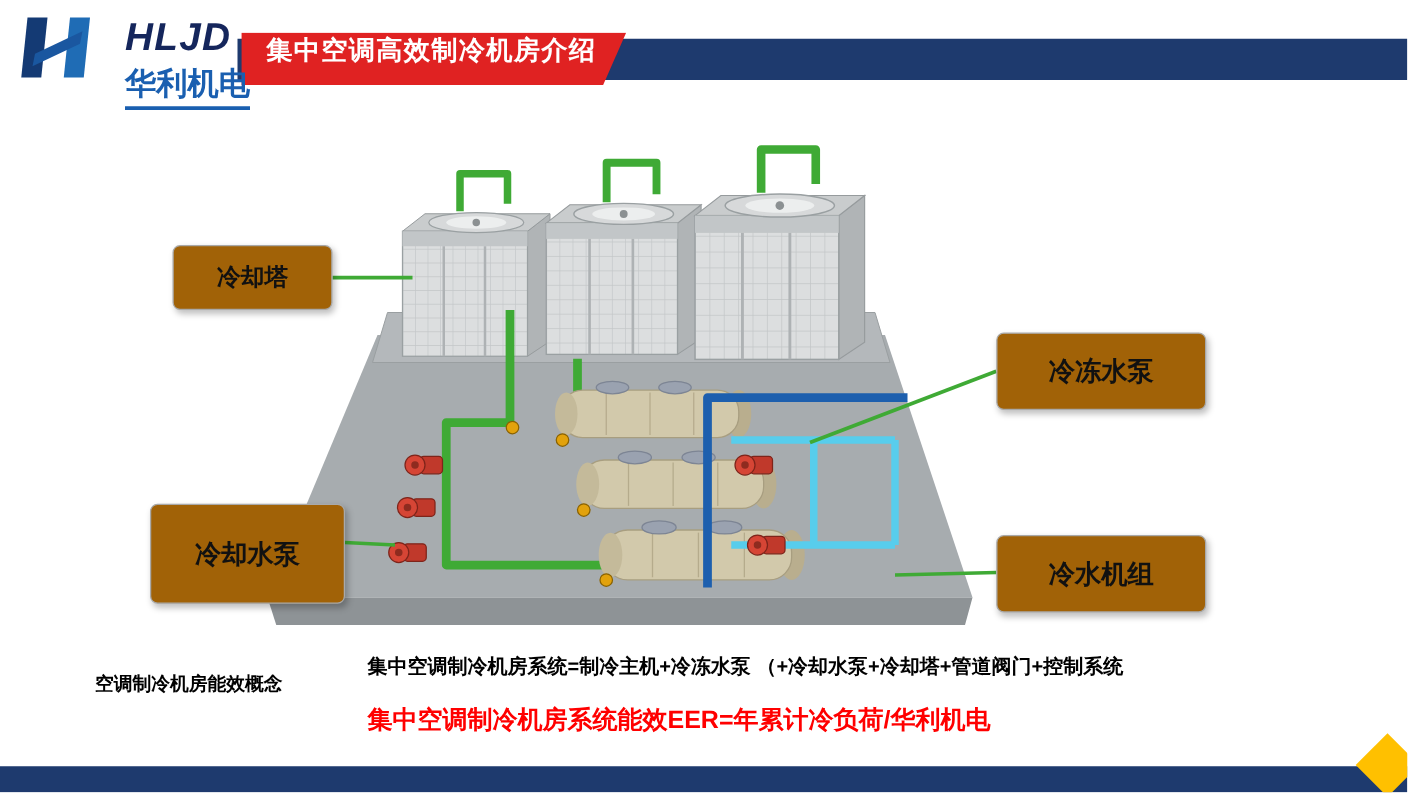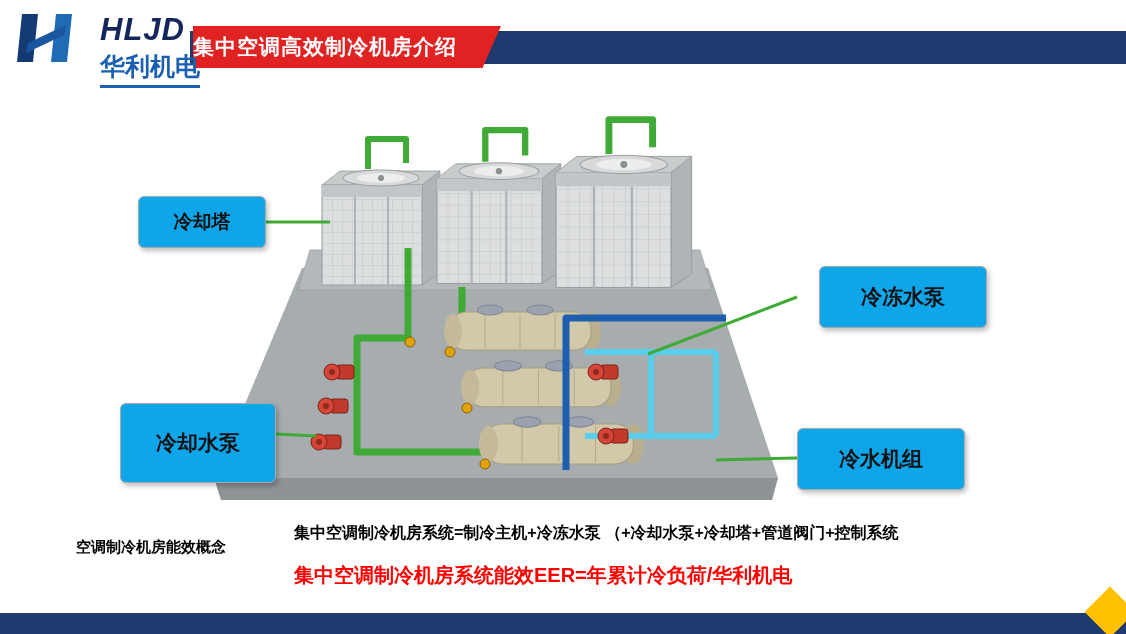--- a/index.html
+++ b/index.html
@@ -11,7 +11,7 @@
   .header-bar { position:absolute; left:190px; top:31px; width:936px; height:33px; background:#1e3a6e; }
   .title-ribbon { position:absolute; left:193px; top:26px; width:308px; height:42px; background:#e02222;
                   clip-path:polygon(0 0,100% 0,94% 100%,0 100%);
-                  display:flex; align-items:center; z-index:3; }
+                  display:flex; padding-left:20px; z-index:3; }
   .title-ribbon span { color:#ffffff; font-size:21px; font-weight:bold; letter-spacing:1px; }
 
   .logo { position:absolute; left:16px; top:8px; width:210px; height:78px; z-index:4; }

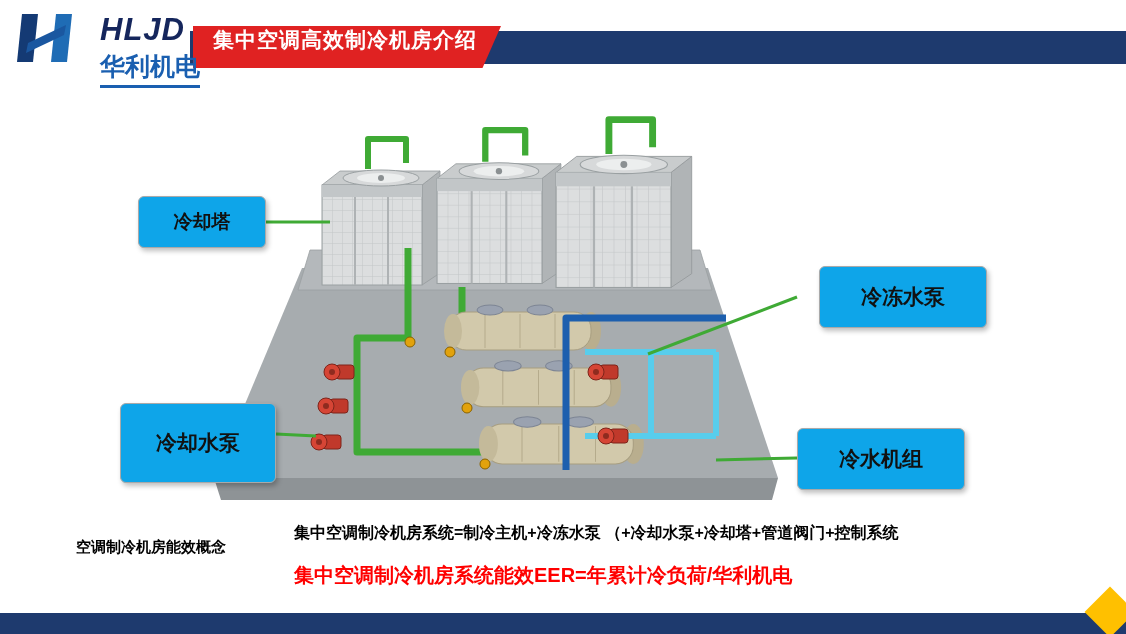--- a/index.html
+++ b/index.html
@@ -28,7 +28,7 @@
   .pc  { stroke:#58cdec; stroke-width:6; fill:none; stroke-linejoin:round; }
   .cl  { stroke:#3faa35; stroke-width:3; }
 
-  .callout { position:absolute; background:#0ea5e9; border:1px solid #a9a9a9; border-radius:6px;
+  .callout { position:absolute; background:#a16207; border:1px solid #a9a9a9; border-radius:6px;
              display:flex; align-items:center; justify-content:center; font-weight:bold; color:#111111;
              box-shadow:2px 3px 5px rgba(0,0,0,0.25); z-index:2; }
   #co-tower    { left:138px; top:196px; width:128px; height:52px; font-size:19px; }

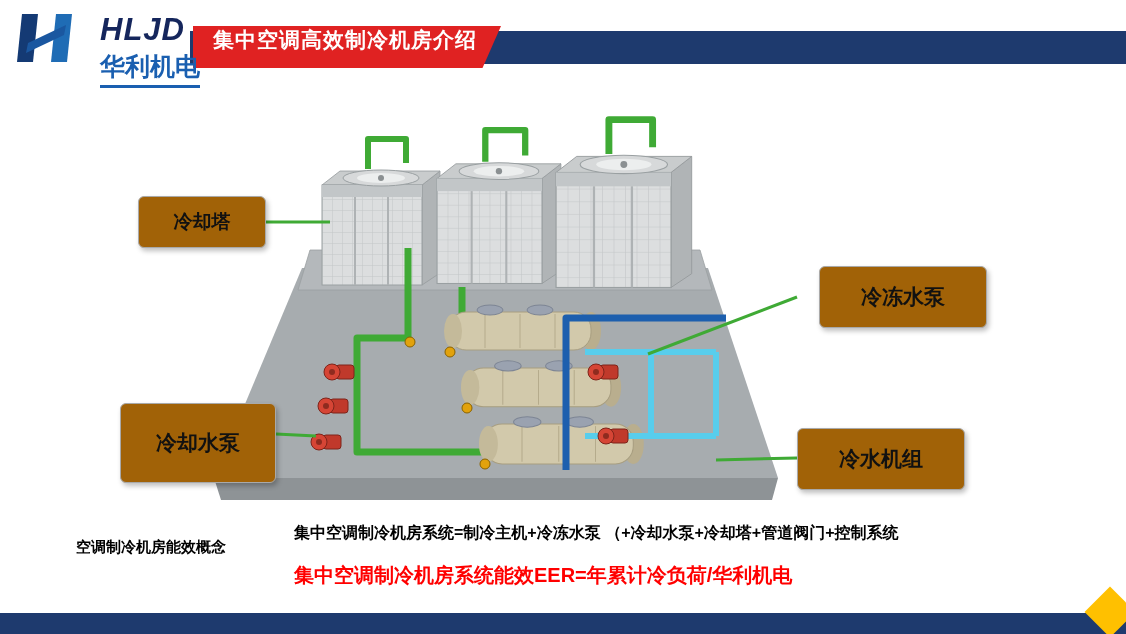--- a/index.html
+++ b/index.html
@@ -32,7 +32,7 @@
              display:flex; align-items:center; justify-content:center; font-weight:bold; color:#111111;
              box-shadow:2px 3px 5px rgba(0,0,0,0.25); z-index:2; }
   #co-tower    { left:138px; top:196px; width:128px; height:52px; font-size:19px; }
-  #co-cwpump   { left:819px; top:266px; width:168px; height:62px; font-size:21px; }
+  #co-cwpump   { left:797px; top:266px; width:168px; height:62px; font-size:21px; }
   #co-coolpump { left:120px; top:403px; width:156px; height:80px; font-size:21px; }
   #co-chiller  { left:797px; top:428px; width:168px; height:62px; font-size:21px; }
 

